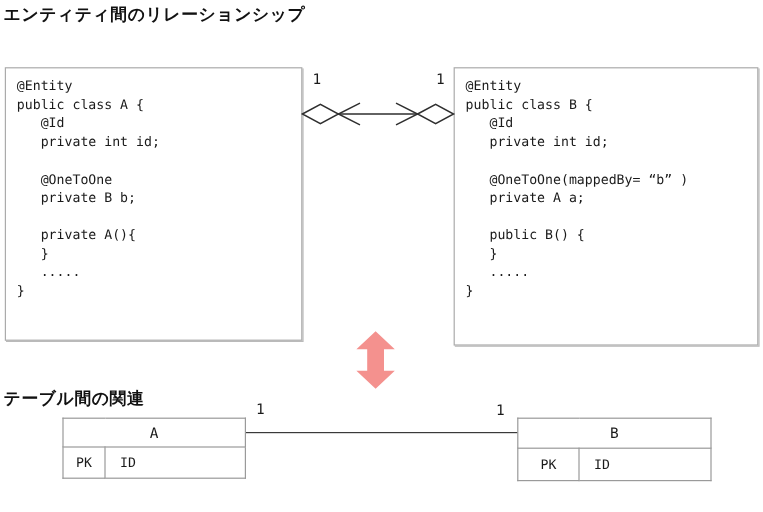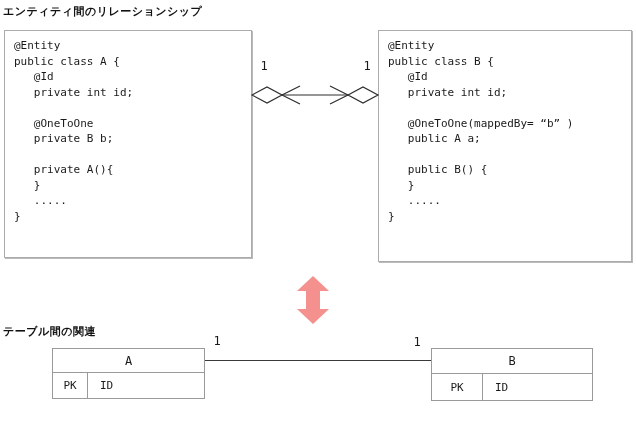--- a/index.html
+++ b/index.html
@@ -15,7 +15,7 @@
   }
   .section-title {
     position: absolute;
-    font-size: 11px;
+    font-size: 14px;
     font-weight: bold;
     letter-spacing: 0.5px;
     color: #111;

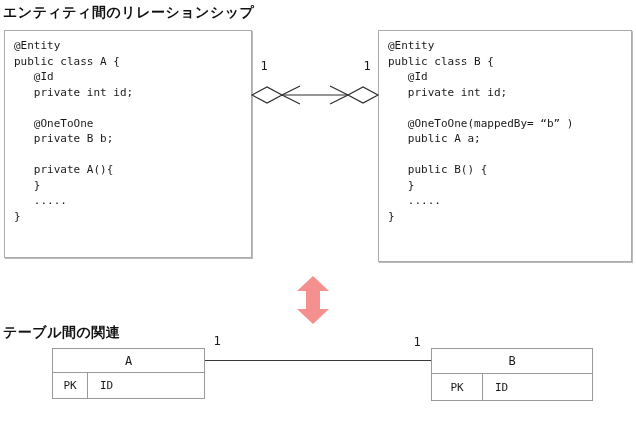--- a/index.html
+++ b/index.html
@@ -27,6 +27,7 @@
     border: 1px solid #ababab;
     box-shadow: 1px 1px 0 rgba(130,130,130,0.55);
     padding: 7px 6px 0 9px;
+    margin-top: 26px;
   }
   .code-line {
     font-family: "DejaVu Sans Mono", "Liberation Mono", monospace;

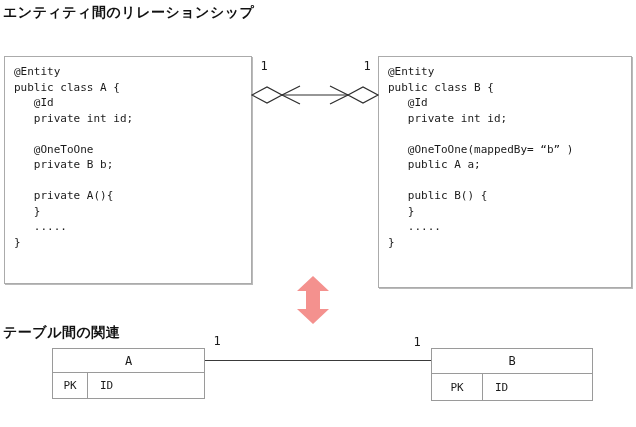--- a/index.html
+++ b/index.html
@@ -105,7 +105,7 @@
     <div class="code-line">   private int id;</div>
     <div class="code-line"></div>
     <div class="code-line">   @OneToOne(mappedBy= “b” )</div>
-    <div class="code-line">   public A a;</div>
+    <div class="code-line">   private A a;</div>
     <div class="code-line"></div>
     <div class="code-line">   public B() {</div>
     <div class="code-line">   }</div>

